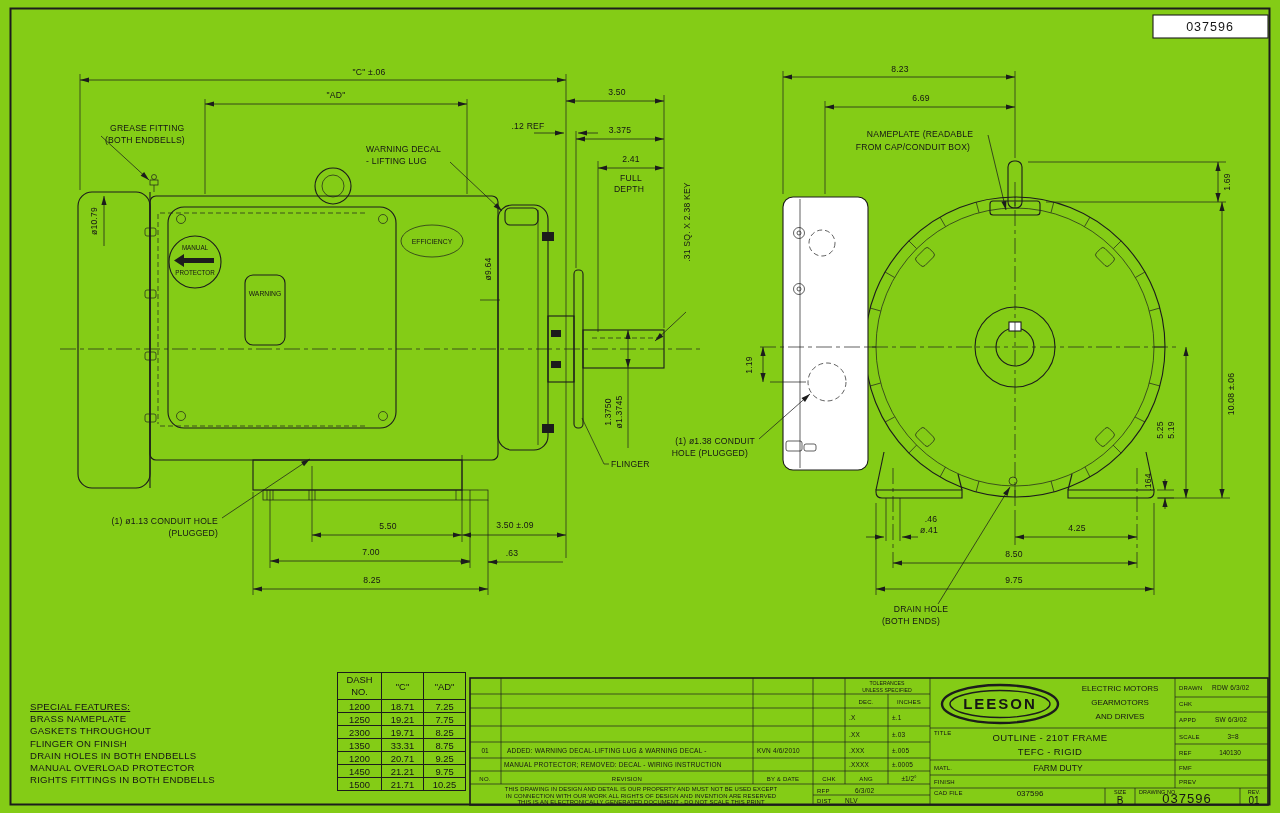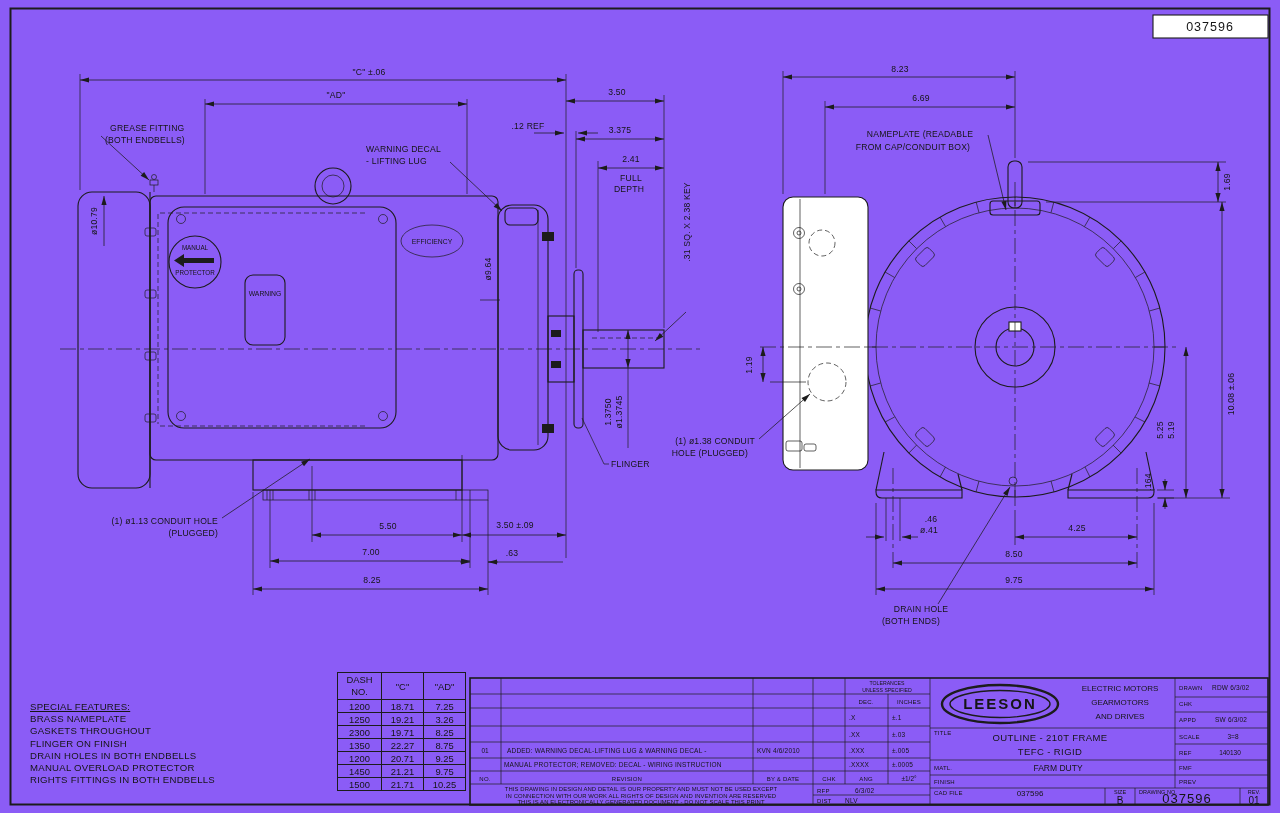--- a/index.html
+++ b/index.html
@@ -3,7 +3,7 @@
 <meta charset="utf-8">
 <style>
   html,body{margin:0;padding:0;background:#e8e8e8;}
-  #sheet{position:relative;width:1280px;height:813px;background:#8b5cf6;overflow:hidden;
+  #sheet{position:relative;width:1280px;height:813px;background:#84cc16;overflow:hidden;
          font-family:"Liberation Sans",sans-serif;}
   svg{position:absolute;left:0;top:0;}
   svg text{font-family:"Liberation Sans",sans-serif;fill:#151515;}

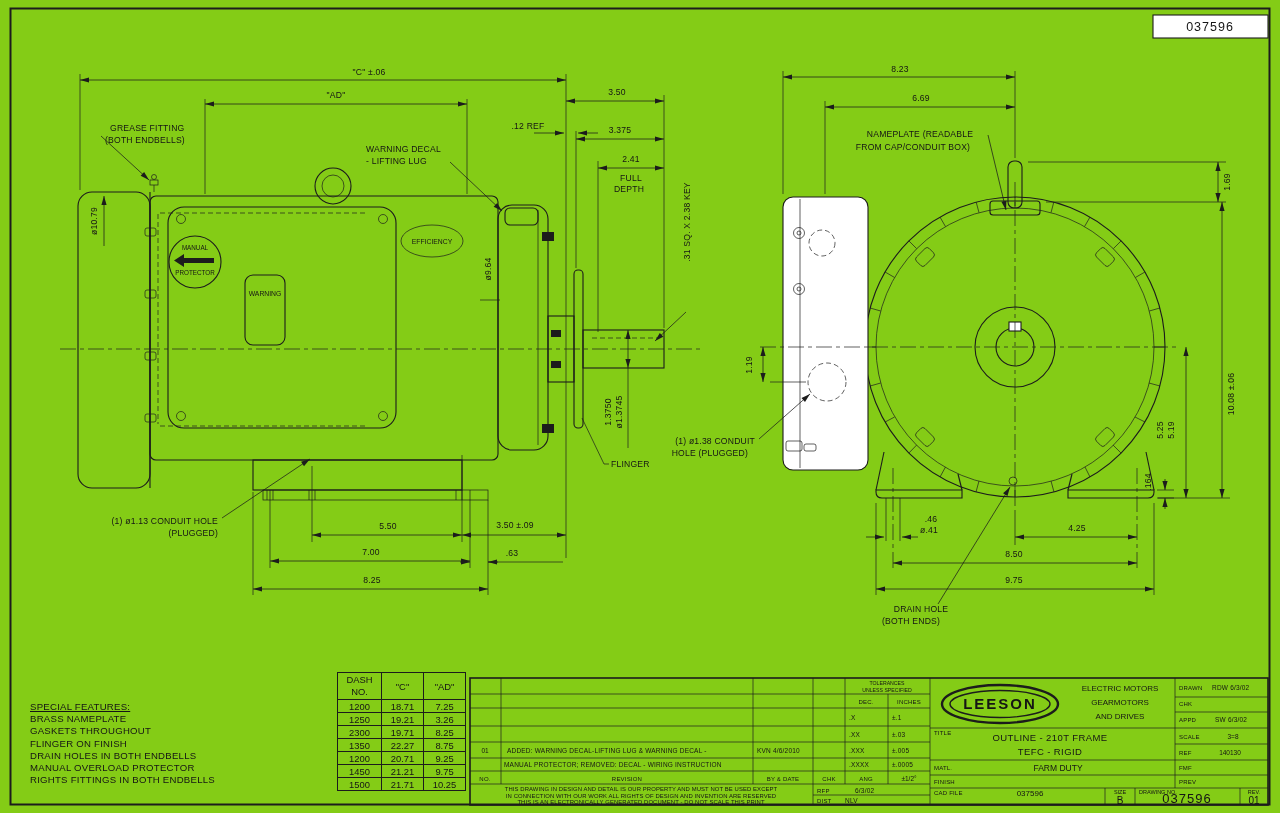--- a/index.html
+++ b/index.html
@@ -380,7 +380,7 @@
     <tr>
           <td>1250</td>
           <td>19.21</td>
-          <td>3.26</td>
+          <td>7.75</td>
         </tr>
     <tr>
           <td>2300</td>

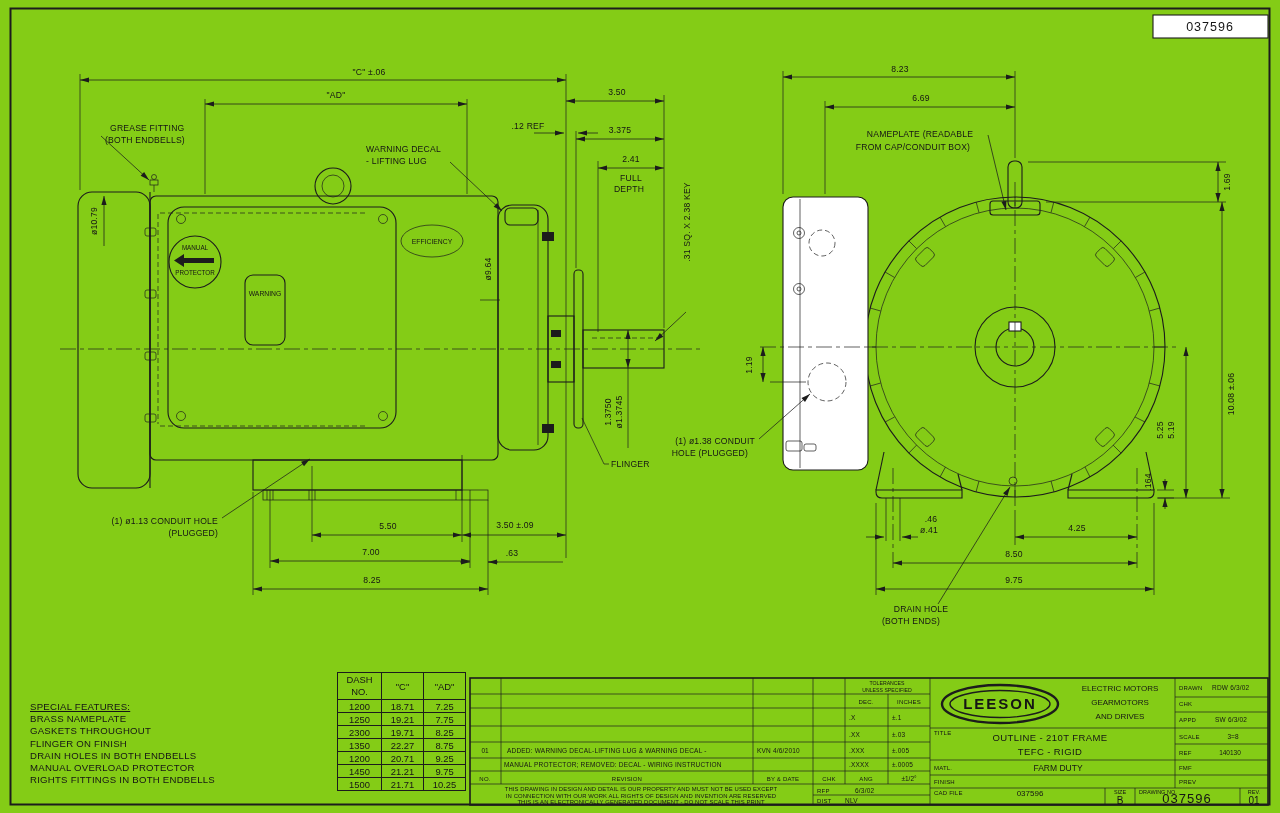--- a/index.html
+++ b/index.html
@@ -389,7 +389,7 @@
         </tr>
     <tr>
           <td>1350</td>
-          <td>22.27</td>
+          <td>33.31</td>
           <td>8.75</td>
         </tr>
     <tr>

